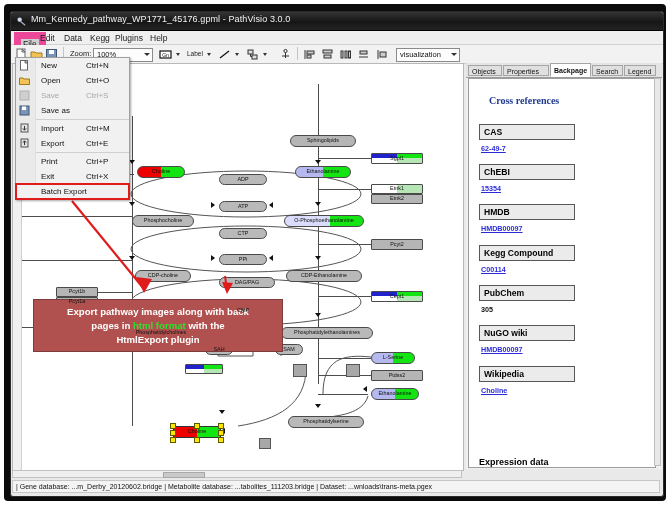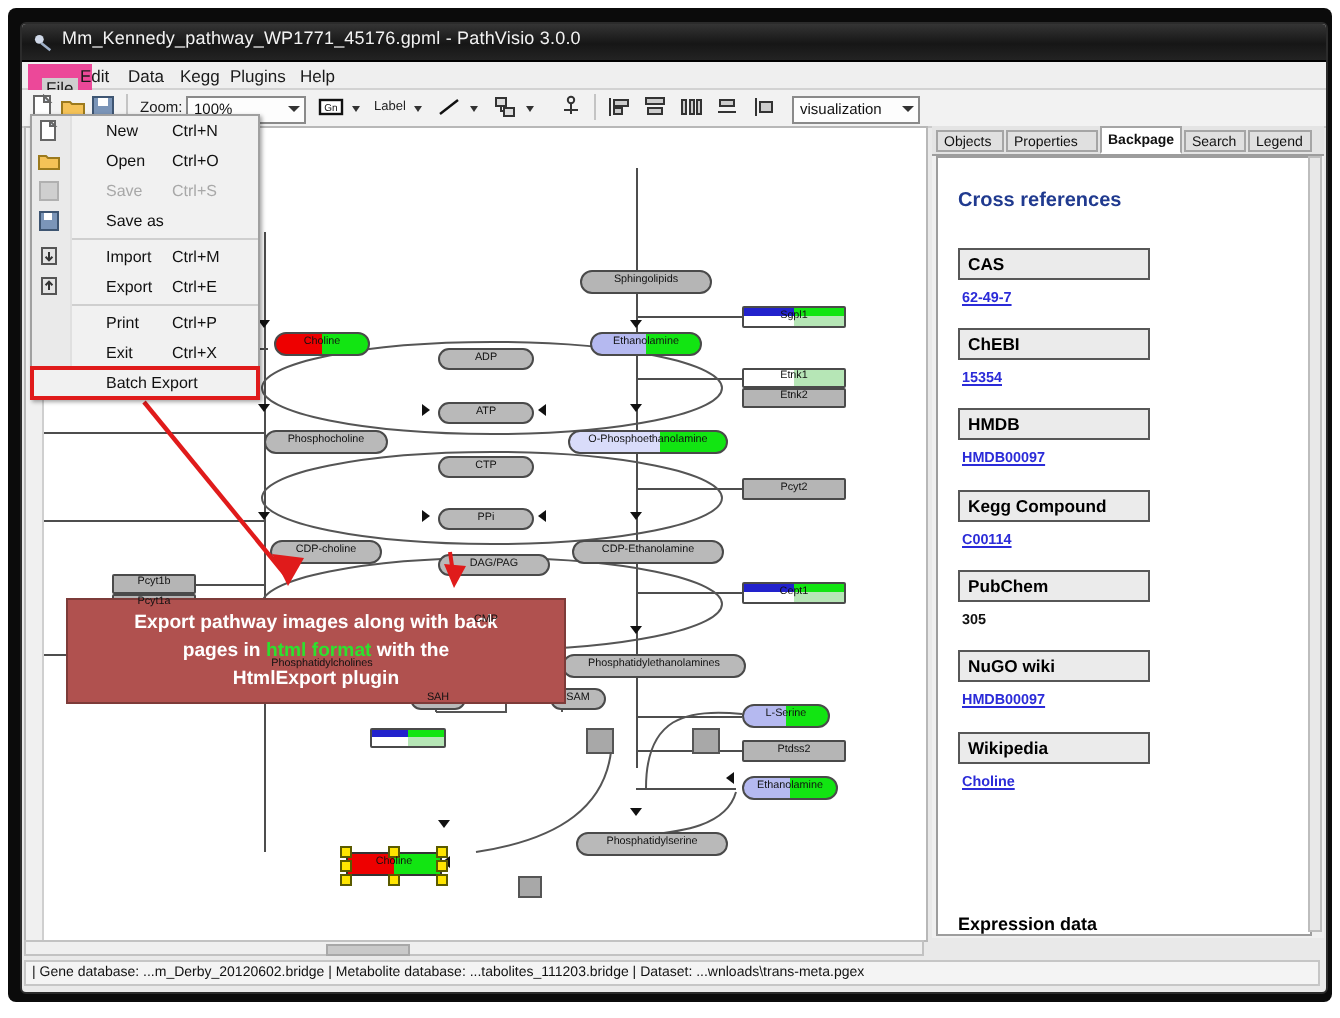--- a/index.html
+++ b/index.html
@@ -103,7 +103,7 @@
   .dd-gutter{position:absolute;left:0;top:0;width:19px;bottom:0;background:#eaeaea;border-right:1px solid #e0e0e0;}
   .dd-item{position:relative;height:15px;display:flex;align-items:center;font-size:8px;color:#111;}
   .dd-item .ic{position:absolute;left:3px;top:2px;width:11px;height:11px;}
-  .dd-item .tx{position:absolute;left:37px;}
+  .dd-item .tx{position:absolute;left:25px;}
   .dd-item .acc{position:absolute;left:70px;color:#111;}
   .dd-item.dis .tx,.dd-item.dis .acc{color:#a8a8a8;}
   .dd-item .sub{position:absolute;right:4px;width:0;height:0;border-top:3px solid transparent;

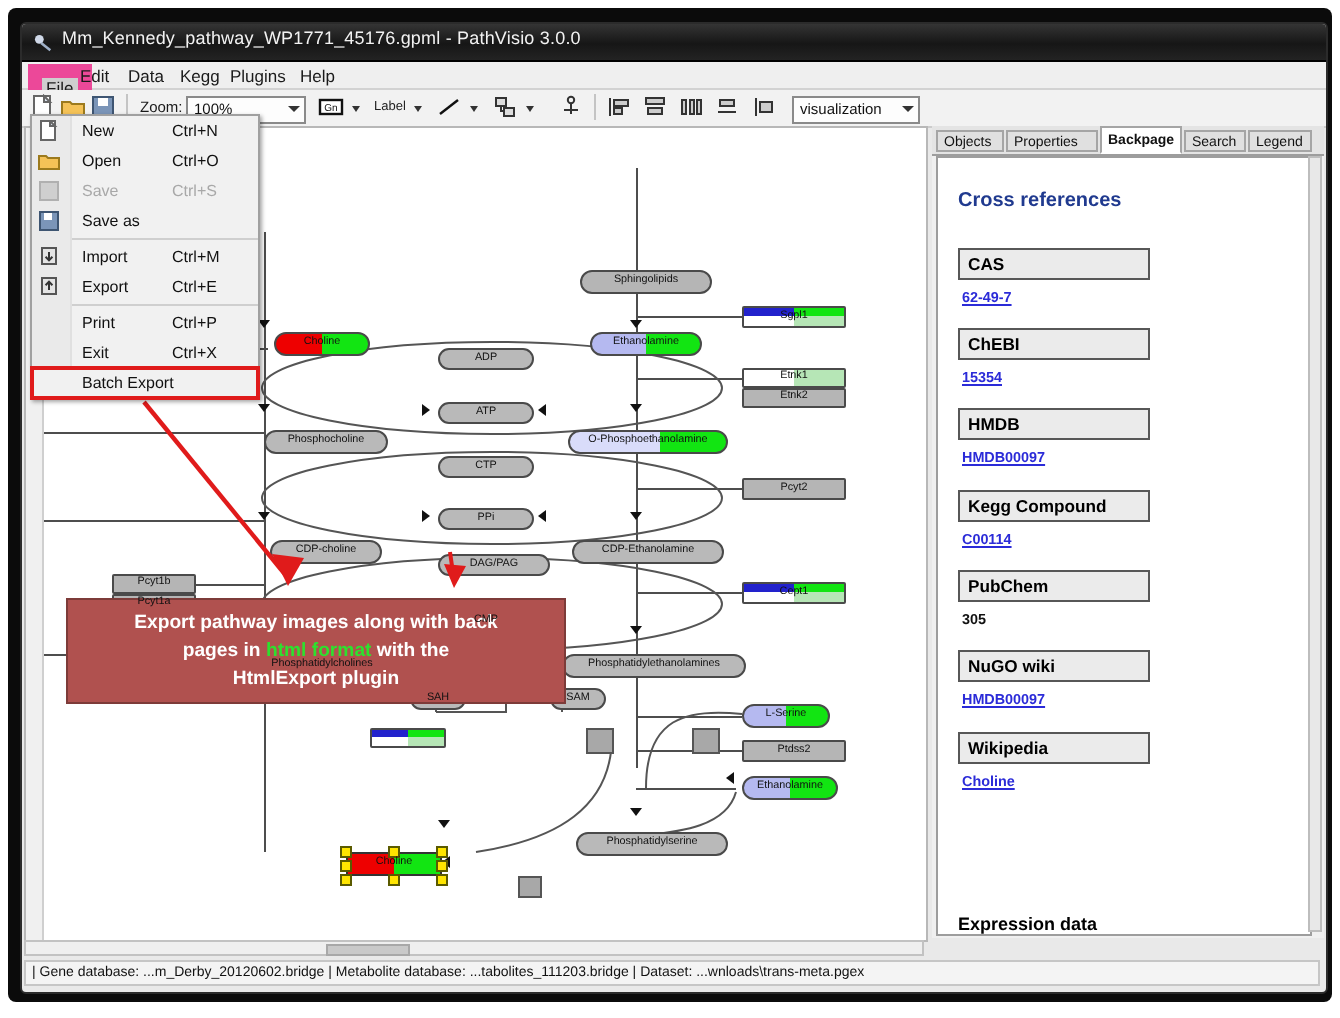--- a/index.html
+++ b/index.html
@@ -84,7 +84,7 @@
   .sb-body{position:absolute;left:2px;top:15px;width:186px;height:388px;background:#ffffff;
     border:1px solid #9d9d9d;overflow:hidden;}
   .sb-scroll{position:absolute;right:1px;top:15px;width:7px;height:388px;background:#e8e8e8;border:1px solid #bdbdbd;box-sizing:border-box;}
-  .xref-title{position:absolute;left:10px;top:16px;font-size:10px;font-weight:bold;color:#203a8f;}
+  .xref-title{position:absolute;left:20px;top:16px;font-size:10px;font-weight:bold;color:#203a8f;font-family:Liberation Serif, serif;}
   .xbox{position:absolute;left:10px;width:96px;height:16px;background:#ebebeb;border:1px solid #575757;
     font-size:8.6px;font-weight:bold;color:#000;display:flex;align-items:center;padding-left:4px;box-sizing:border-box;}
   .xlink{position:absolute;left:12px;font-size:7.2px;color:#2b2bd8;text-decoration:underline;font-weight:bold;}

